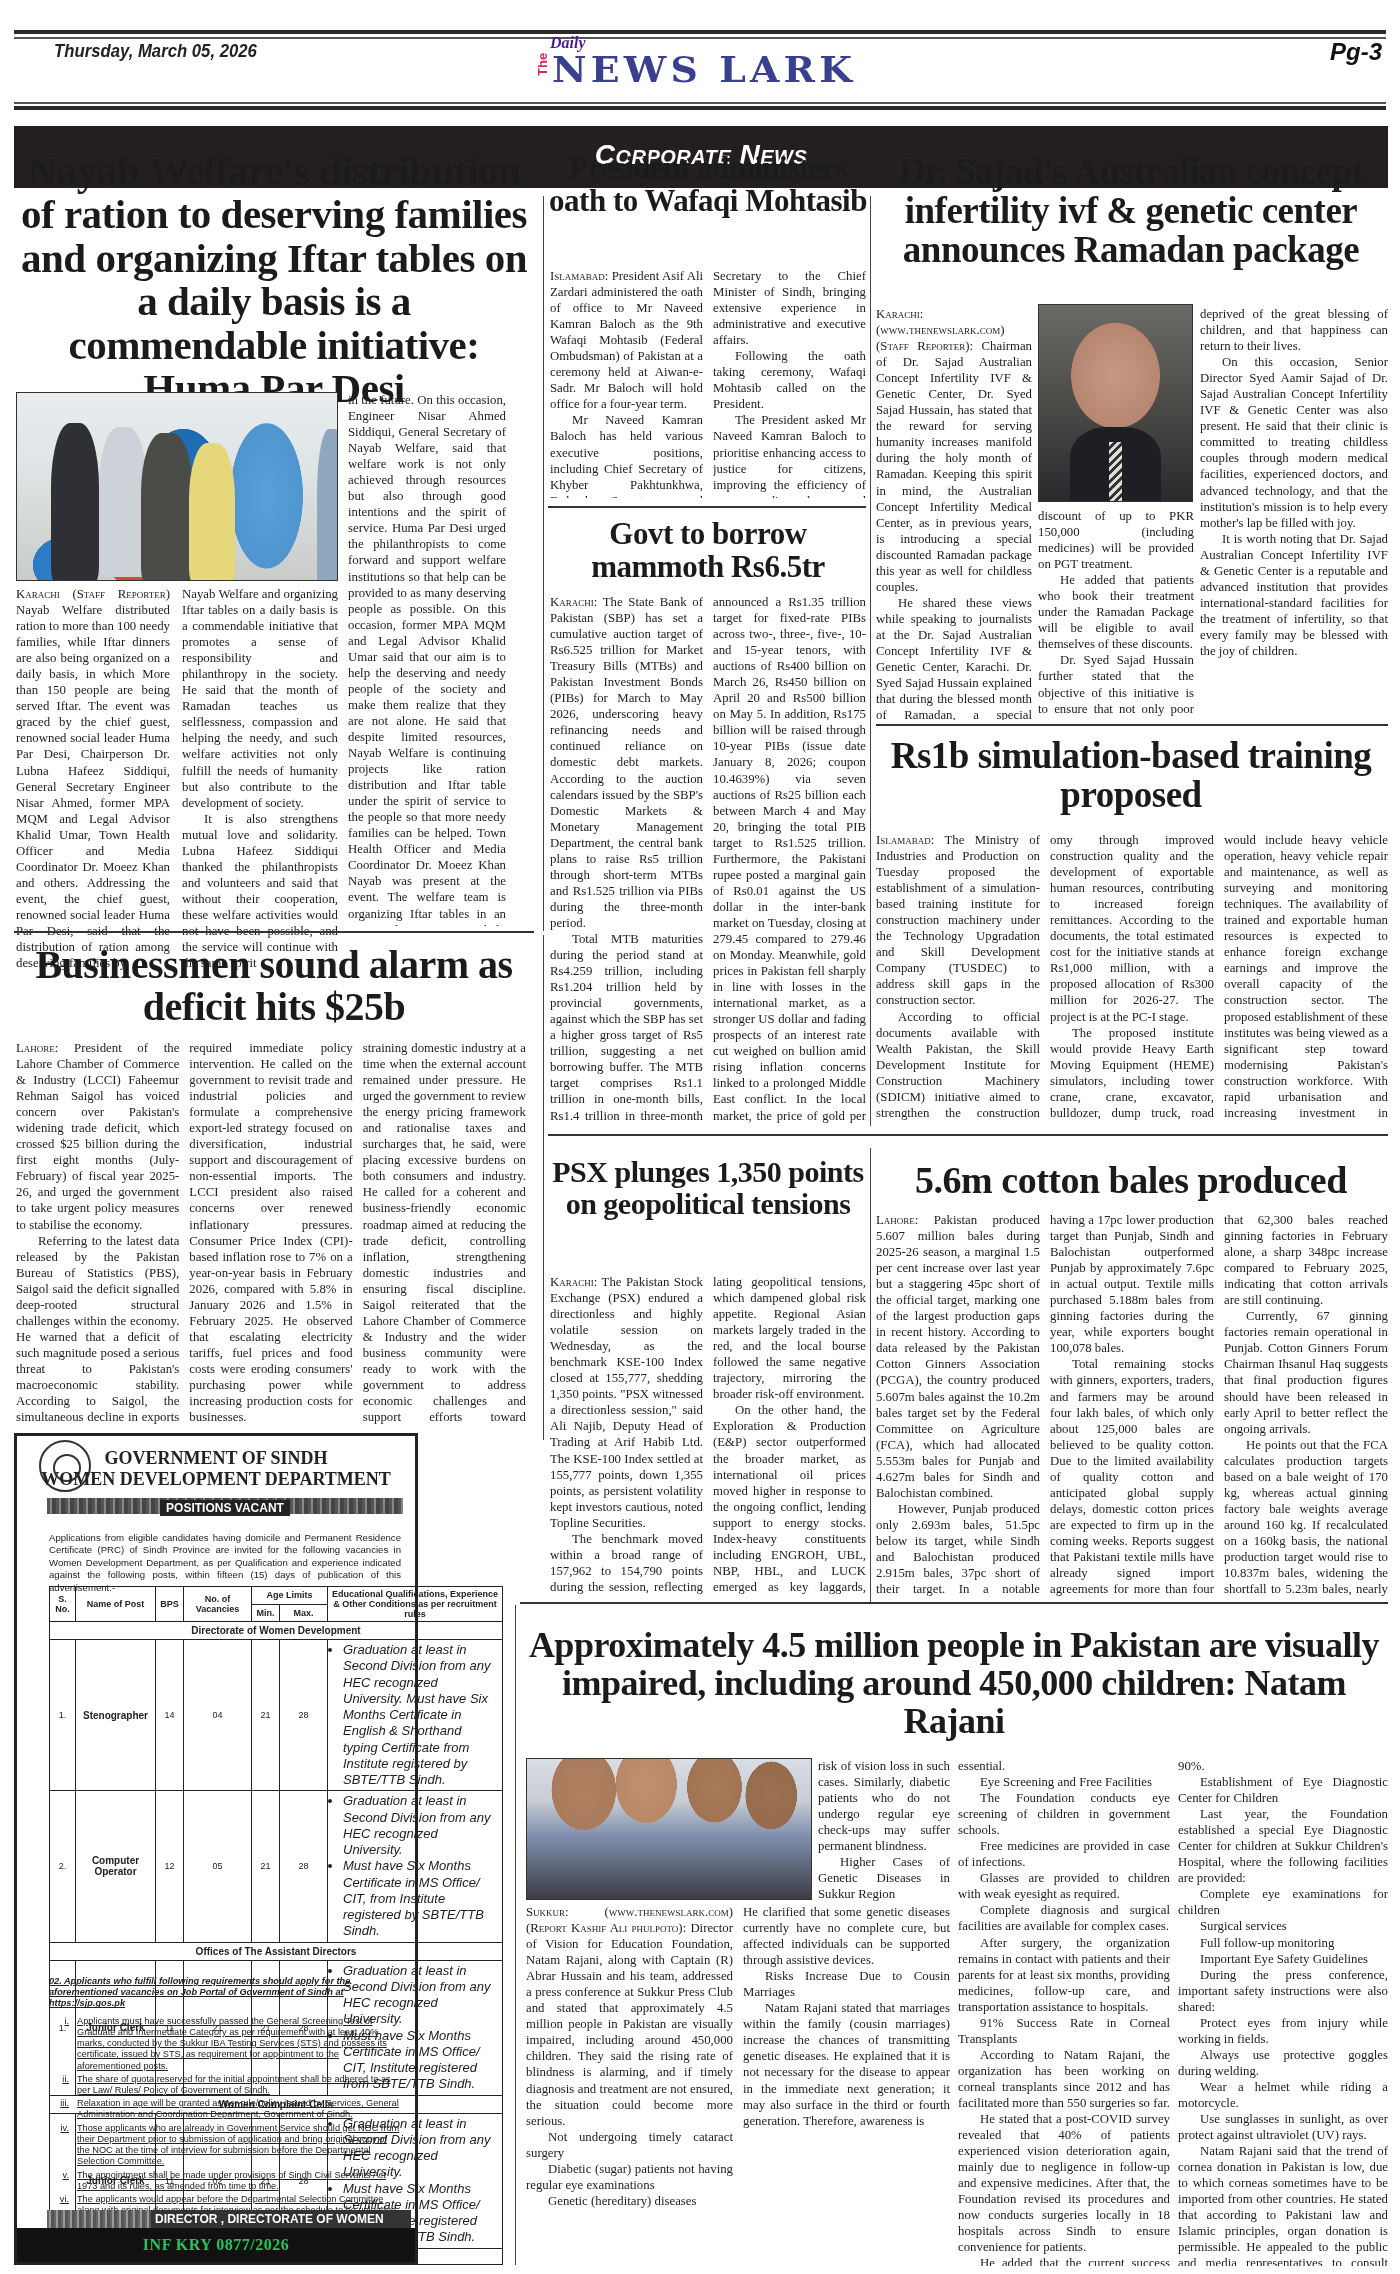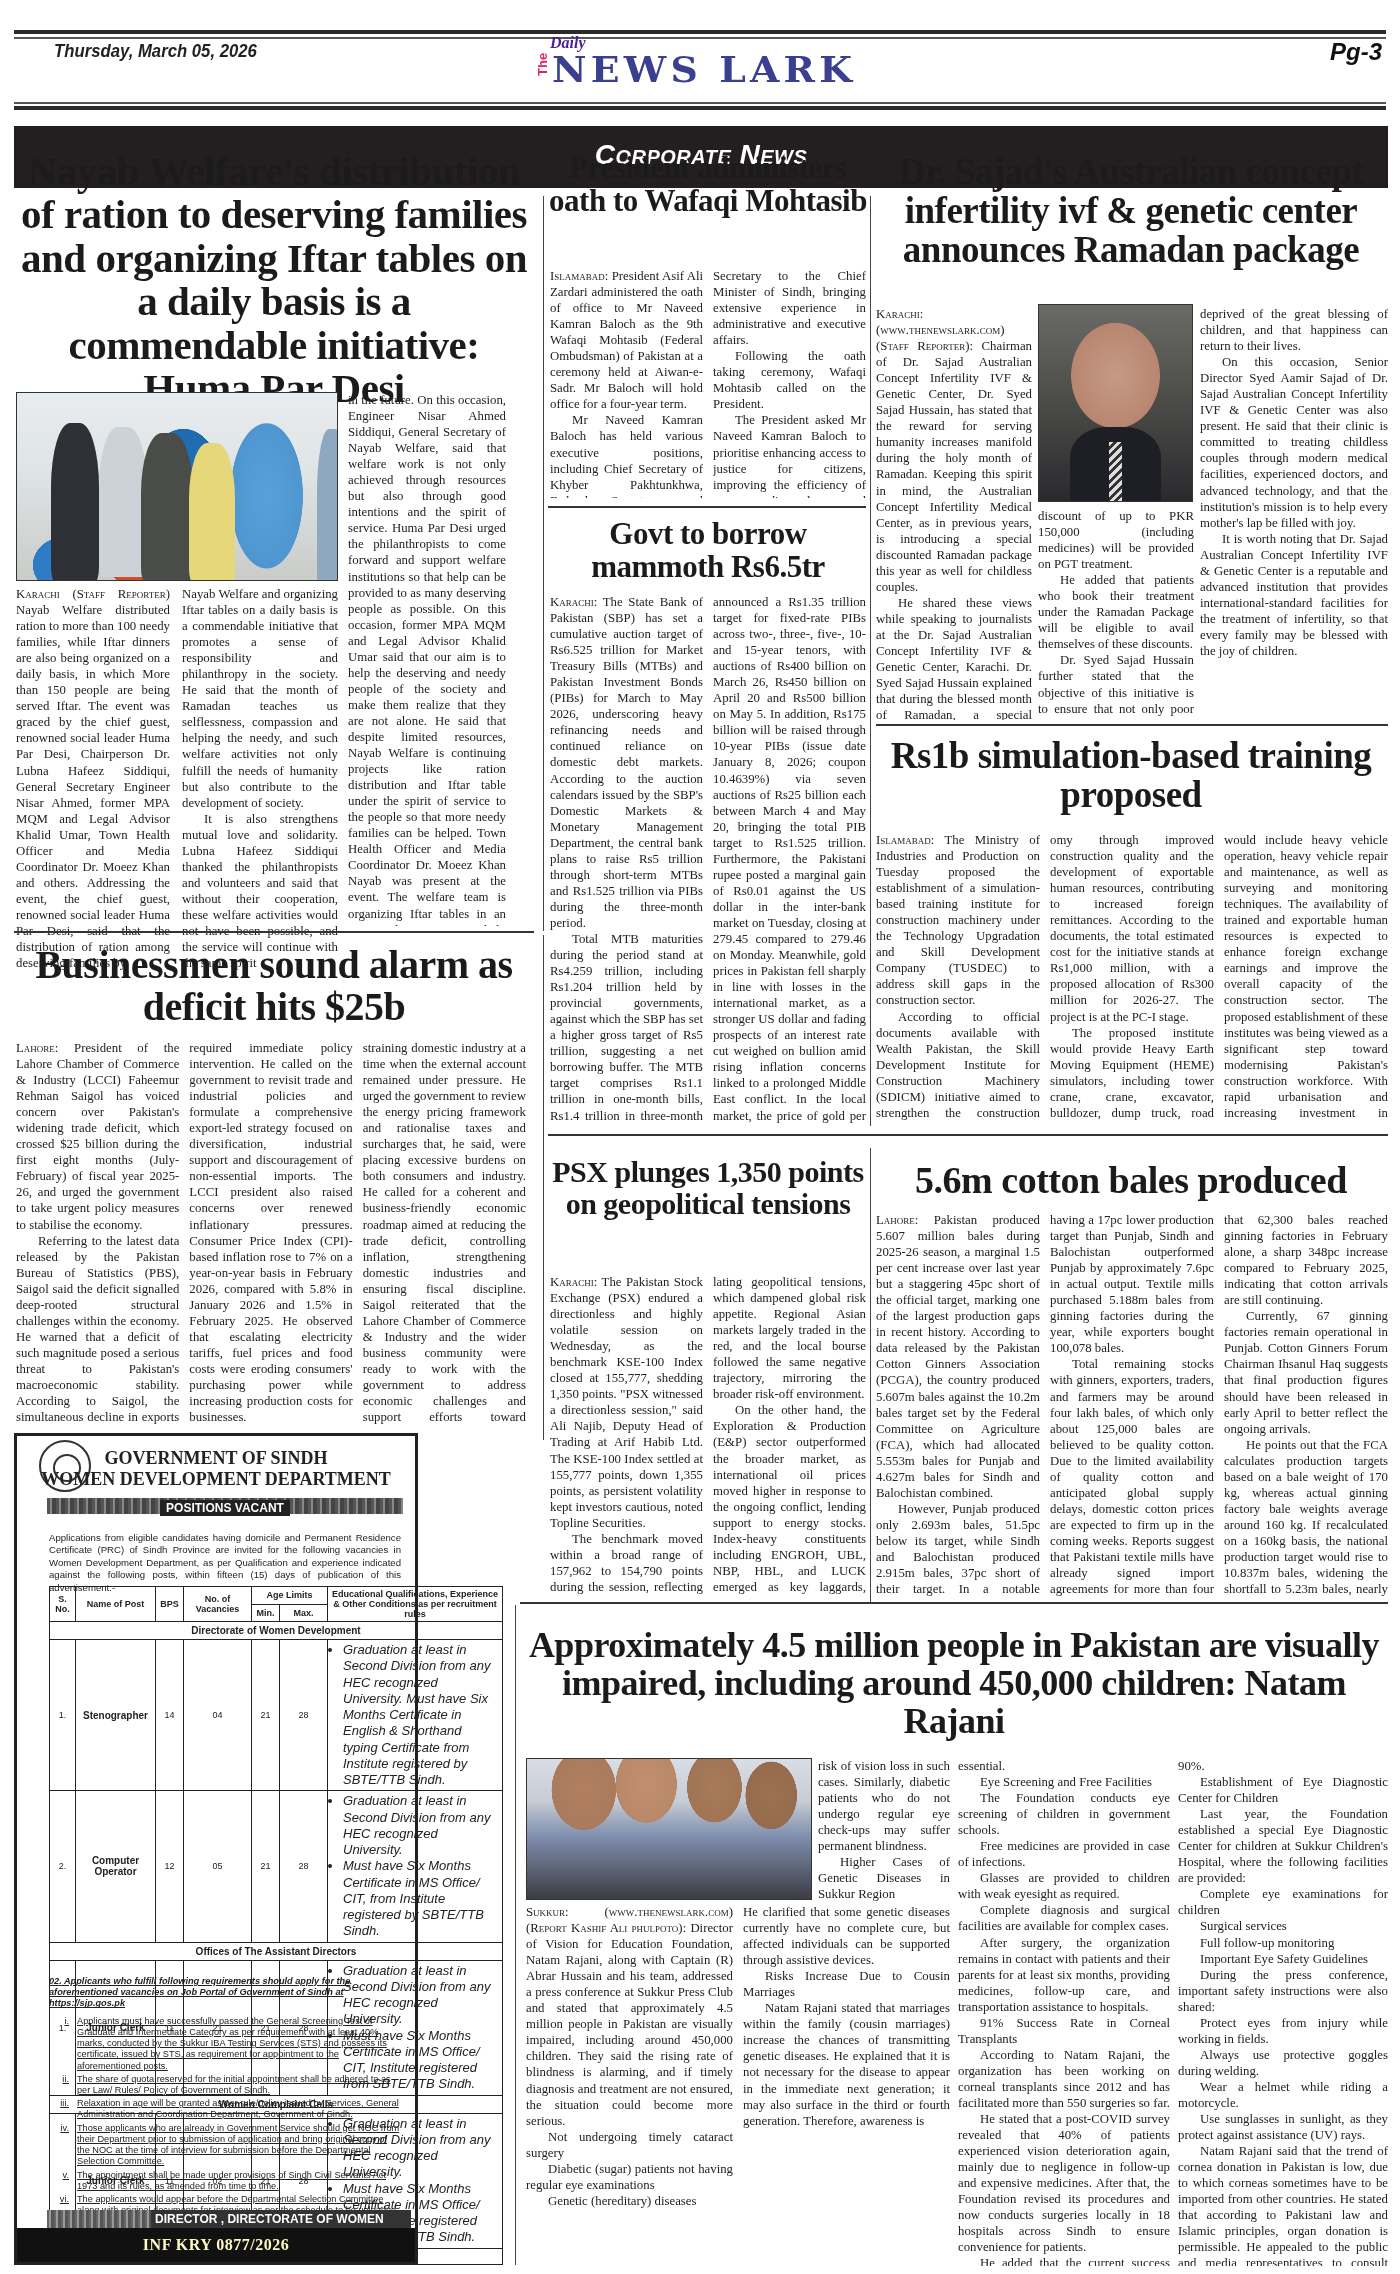--- a/index.html
+++ b/index.html
@@ -290,7 +290,7 @@
     <p>Protect eyes from injury while working in fields.</p>
     <p>Always use protective goggles during welding.</p>
     <p>Wear a helmet while riding a motorcycle.</p>
-    <p>Use sunglasses in sunlight, as they protect against assistance (UV) rays.</p>
+    <p>Use sunglasses in sunlight, as over protect against ultraviolet (UV) rays.</p>
     <p>Natam Rajani said that the trend of cornea donation in Pakistan is low, due to which corneas sometimes have to be imported from other countries. He stated that according to Pakistani law and Islamic principles, organ donation is permissible. He appealed to the public and media representatives to consult with their families and promote awareness regarding organ donation.</p>
   </div>
 </div>

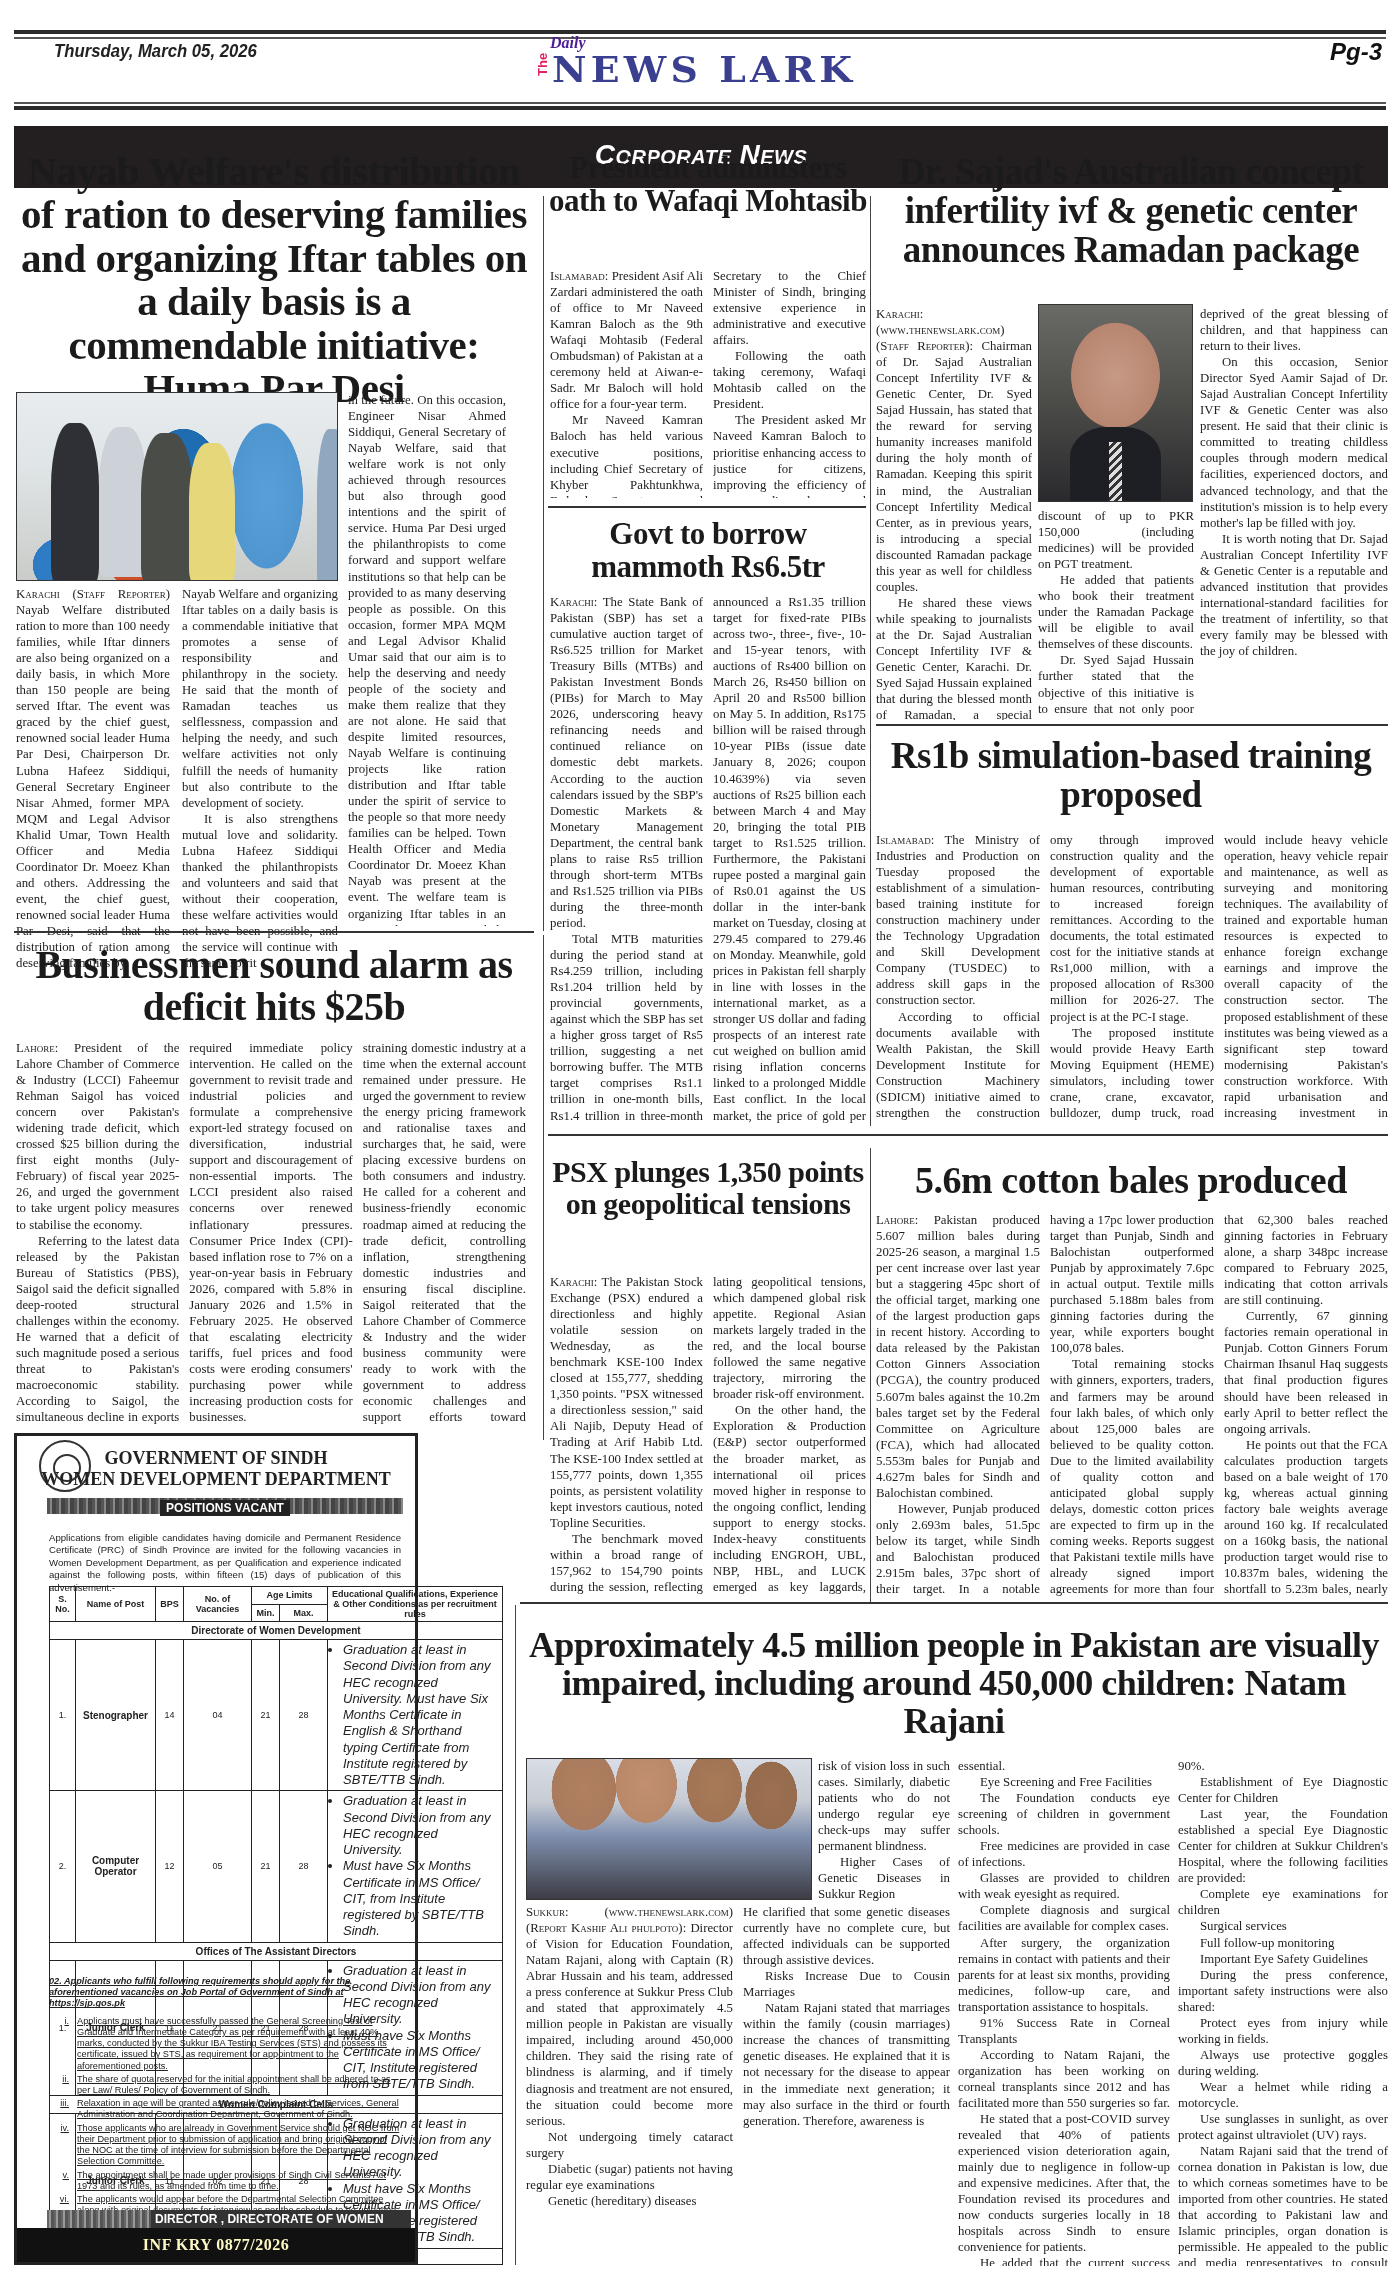--- a/index.html
+++ b/index.html
@@ -73,7 +73,7 @@
   .ad-notes li .num { width: 28px; flex: none; text-align: right; padding-right: 8px; }
   .ad-sign { position: absolute; left: 30px; right: 4px; top: 774px; height: 18px; background: repeating-linear-gradient(90deg, #666 0 2px, #999 2px 4px, #555 4px 7px); }
   .ad-sign span { position: absolute; left: 104px; background: #333; color: #fff; font-weight: bold; font-size: 12px; line-height: 18px; padding: 0 4px; }
-  .ad-foot { position: absolute; left: 0; right: 0; bottom: 0; height: 34px; background: #111; color: #fef9c3; text-align: center; font-family: "Liberation Serif", serif; font-weight: bold; font-size: 16px; line-height: 34px; letter-spacing: 0.5px; }
+  .ad-foot { position: absolute; left: 0; right: 0; bottom: 0; height: 34px; background: #111; color: #22c55e; text-align: center; font-family: "Liberation Serif", serif; font-weight: bold; font-size: 16px; line-height: 34px; letter-spacing: 0.5px; }
 </style>
 </head>
 <body>

